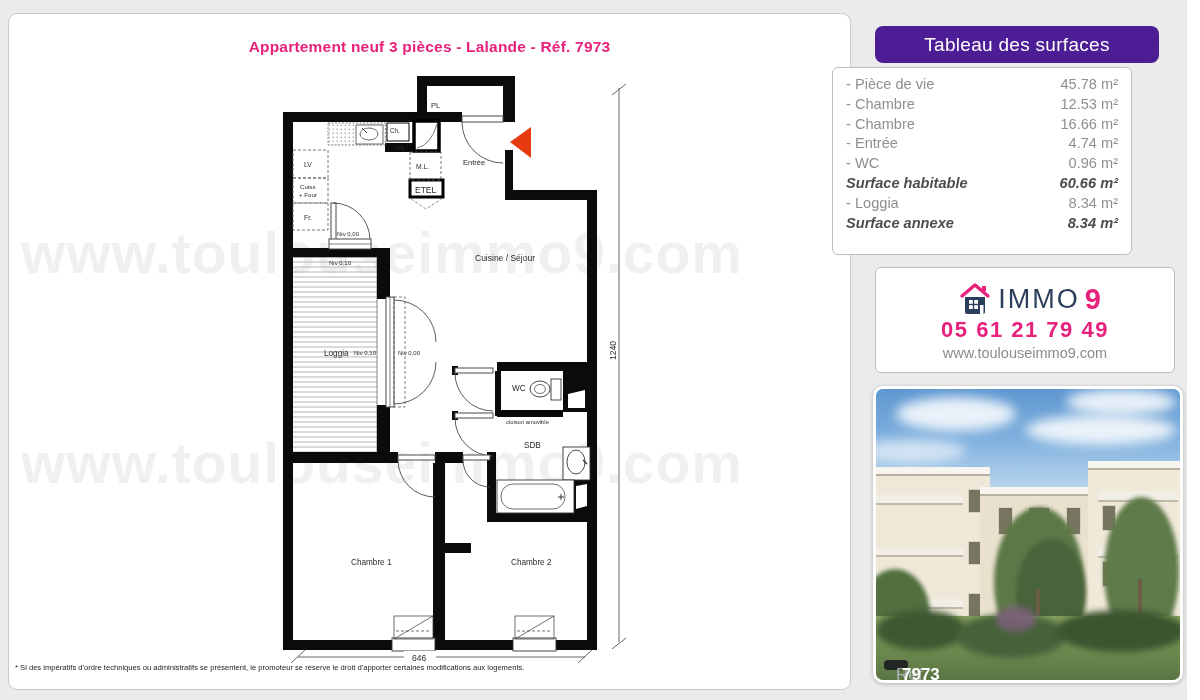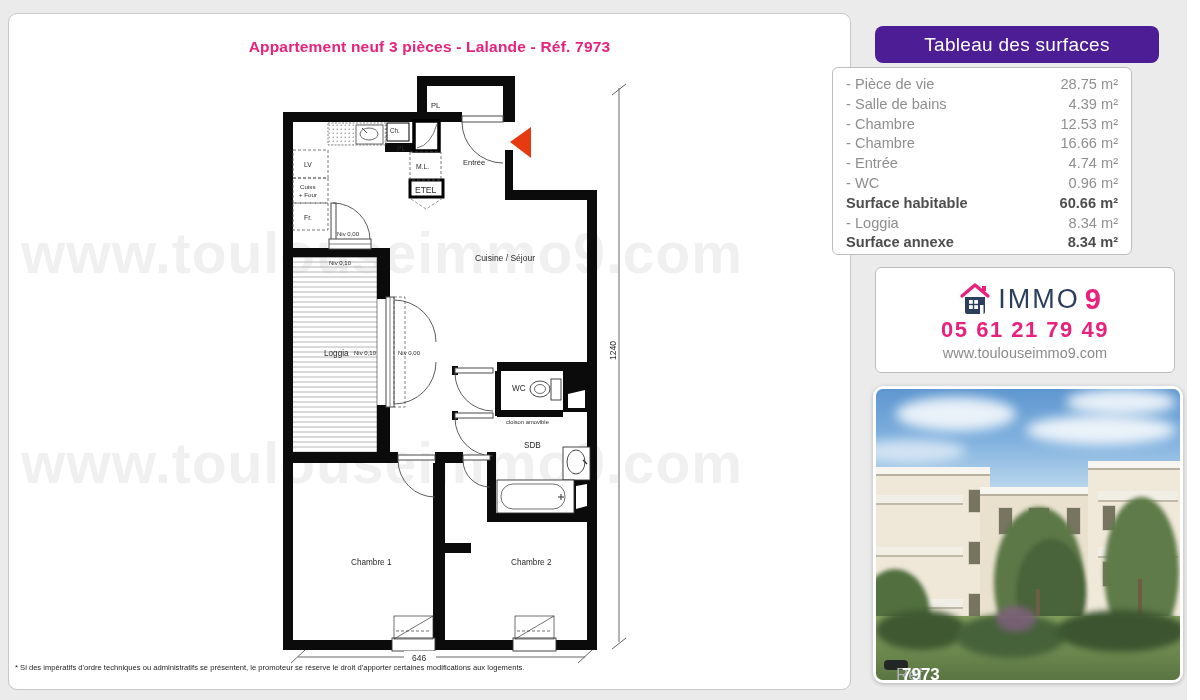--- a/index.html
+++ b/index.html
@@ -245,7 +245,7 @@
 <div class="surf-table">
   <div class="trow">
       <span>- Pièce de vie</span>
-      <span>28.75 m²</span>
+      <span>45.78 m²</span>
     </div>
   <div class="trow">
       <span>- Salle de bains</span>

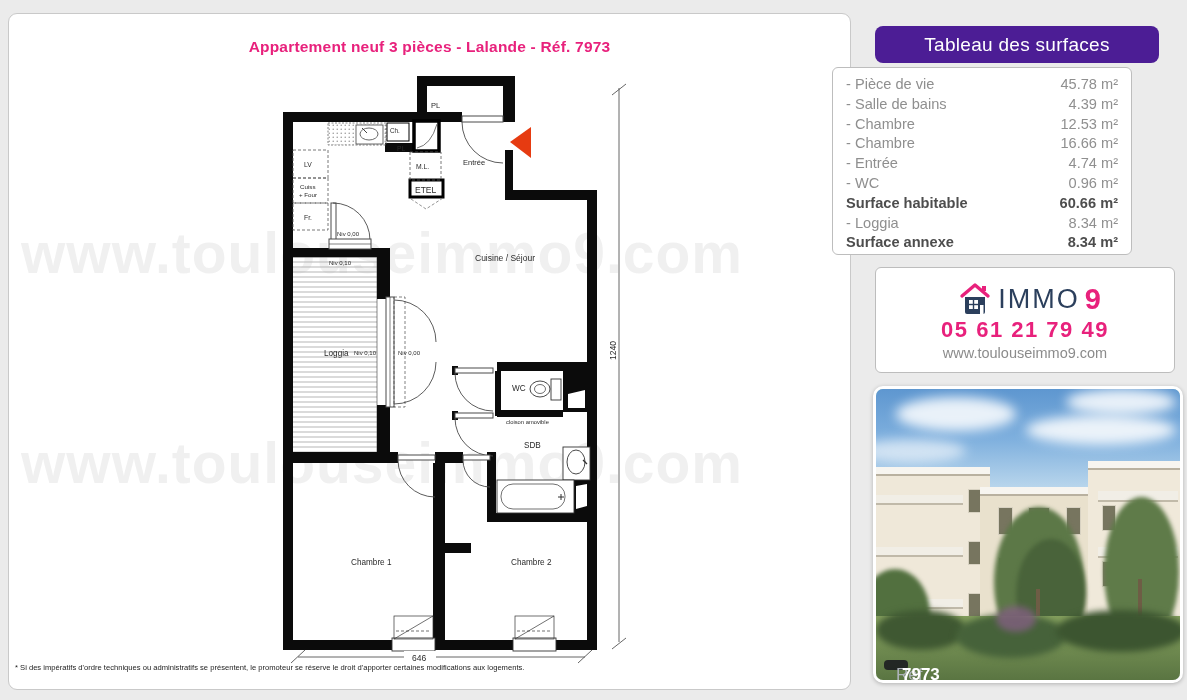--- a/index.html
+++ b/index.html
@@ -248,10 +248,6 @@
       <span>45.78 m²</span>
     </div>
   <div class="trow">
-      <span>- Salle de bains</span>
-      <span>4.39 m²</span>
-    </div>
-  <div class="trow">
       <span>- Chambre</span>
       <span>12.53 m²</span>
     </div>

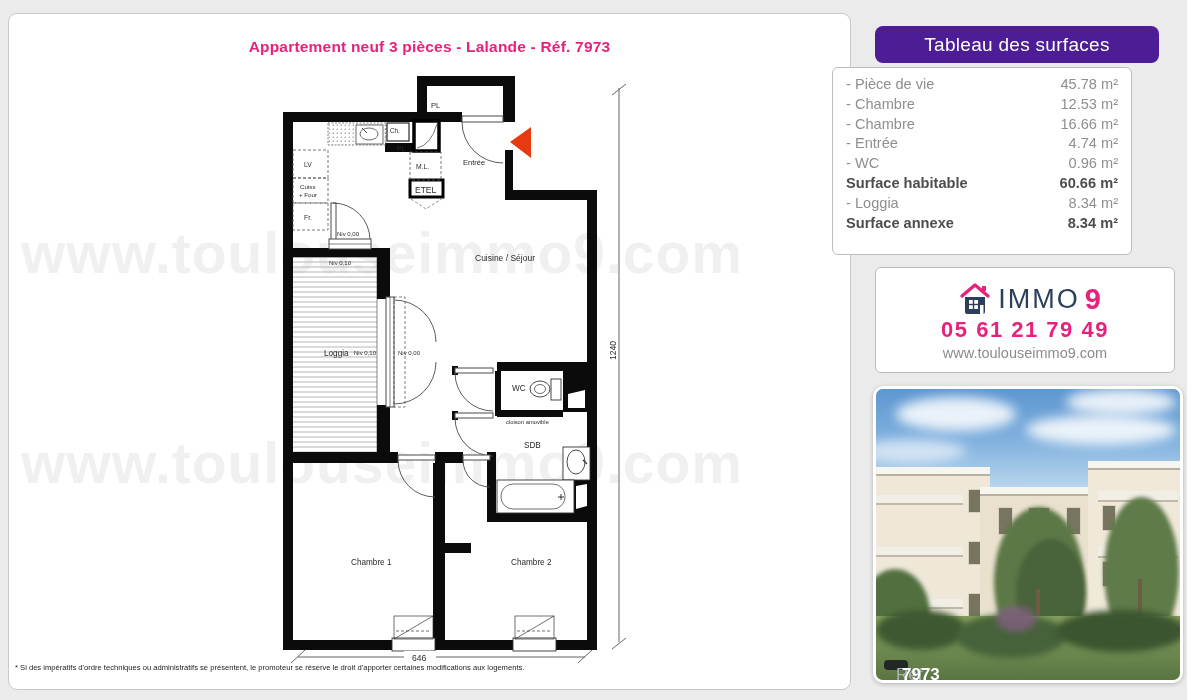--- a/index.html
+++ b/index.html
@@ -41,7 +41,7 @@
     box-sizing:border-box;padding:7px 13px 0 13px;
   }
   .trow{display:flex;justify-content:space-between;font-size:14.6px;line-height:19.8px;color:#8f8f8f;}
-  .trow.bold{color:#4d4d4d;font-weight:bold;}
+  .trow.bold{color:#4d4d4d;font-weight:bold;font-style:italic;}
   .contact-card{
     position:absolute;left:875px;top:267px;width:300px;height:106px;
     background:#fff;border:1px solid #bdbdbd;border-radius:6px;

